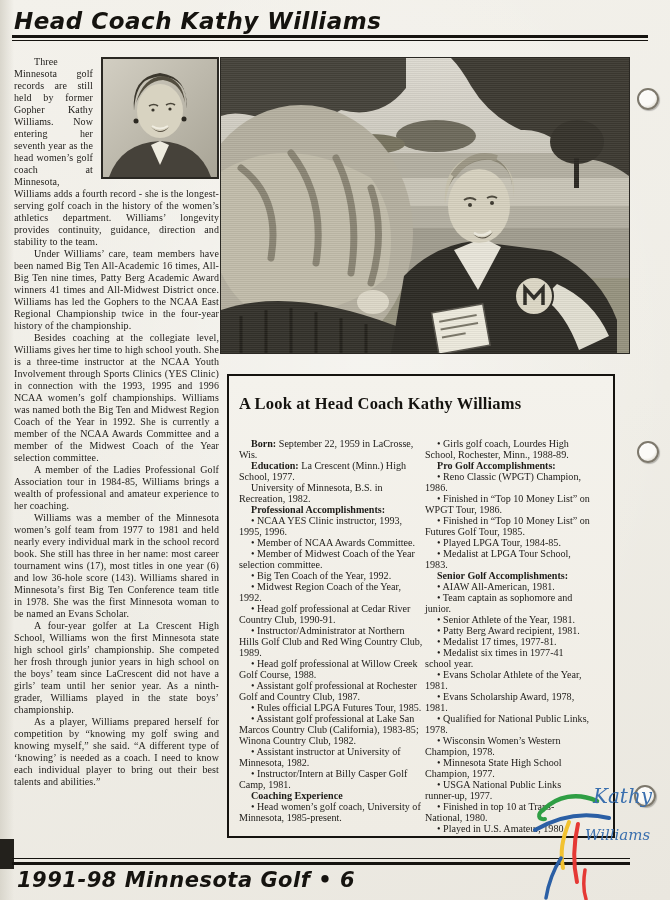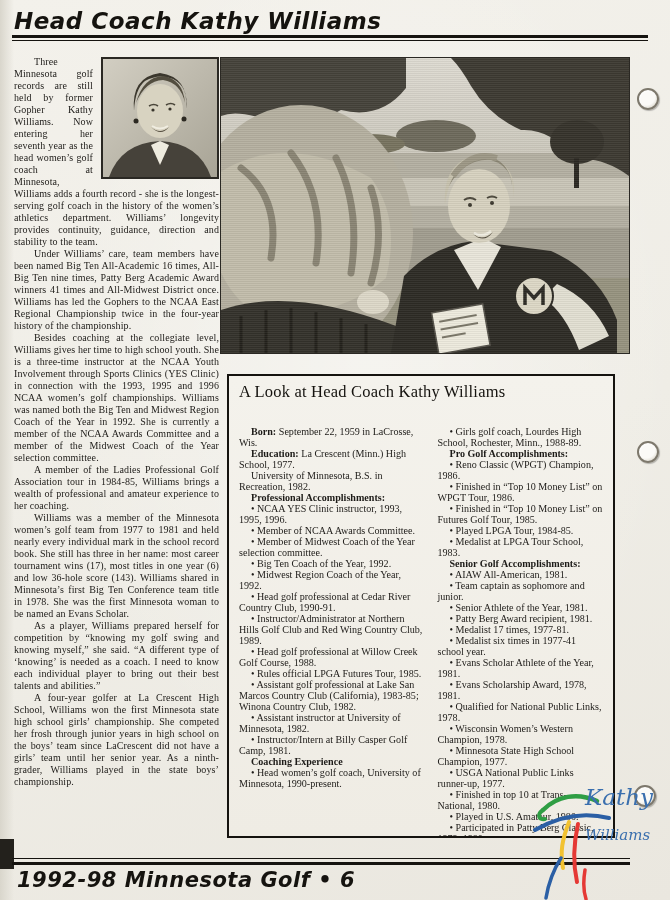--- a/index.html
+++ b/index.html
@@ -58,7 +58,7 @@
     padding:6px 10px 4px 10px;overflow:hidden;z-index:1;
   }
   .bio-box h2{
-    margin:0 0 5px 0;font-size:16.5px;font-weight:normal;letter-spacing:.2px;color:#15130f;
+    margin:12px 0 5px 0;font-size:16.5px;font-weight:bold;letter-spacing:.2px;color:#15130f;
   }
   .bio-cols{display:flex;gap:13px;margin-top:24px;}
   .bio-col{font-size:10.1px;line-height:11px;}

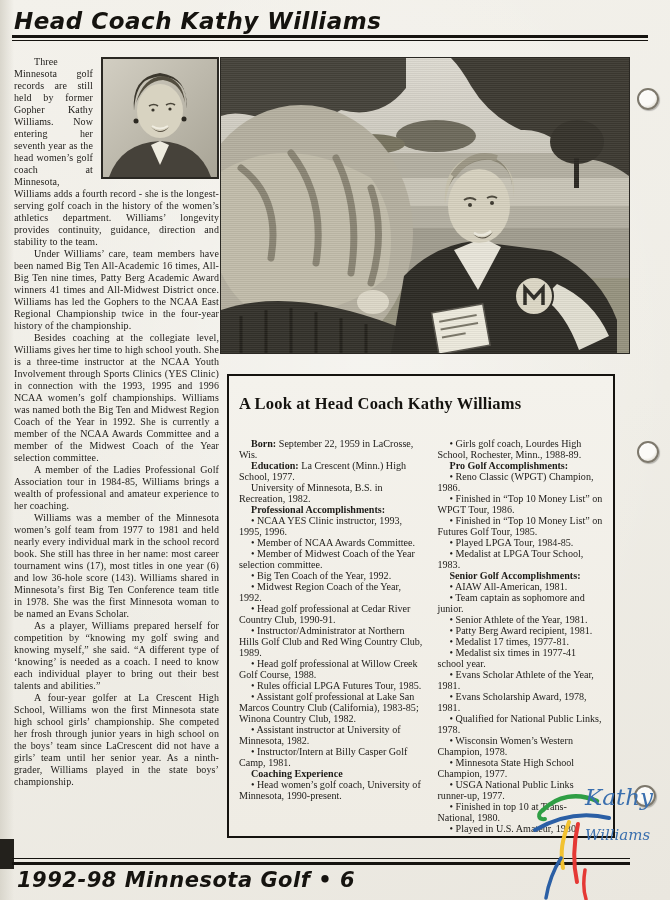--- a/index.html
+++ b/index.html
@@ -60,7 +60,7 @@
   .bio-box h2{
     margin:12px 0 5px 0;font-size:16.5px;font-weight:bold;letter-spacing:.2px;color:#15130f;
   }
-  .bio-cols{display:flex;gap:13px;margin-top:24px;}
+  .bio-cols{display:flex;margin-top:24px;}
   .bio-col{font-size:10.1px;line-height:11px;}
   .bio-col-1{width:186px;}
   .bio-col-2{width:166px;}

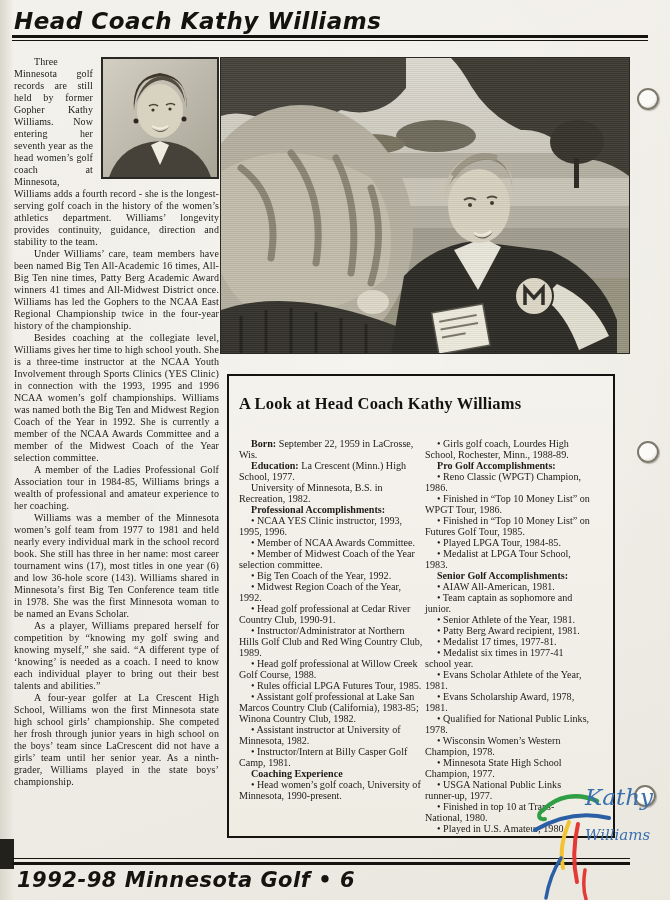--- a/index.html
+++ b/index.html
@@ -236,6 +236,7 @@
 
           <div class="bio-entry" data-style="bullet"><span>• Head golf professional at Willow Creek Golf Course, 1988.</span></div>
 
+          <div class="bio-entry" data-style="bullet"><span>• Assistant golf professional at Rochester Golf and Country Club, 1987.</span></div>
 
           <div class="bio-entry" data-style="bullet"><span>• Rules official LPGA Futures Tour, 1985.</span></div>
 

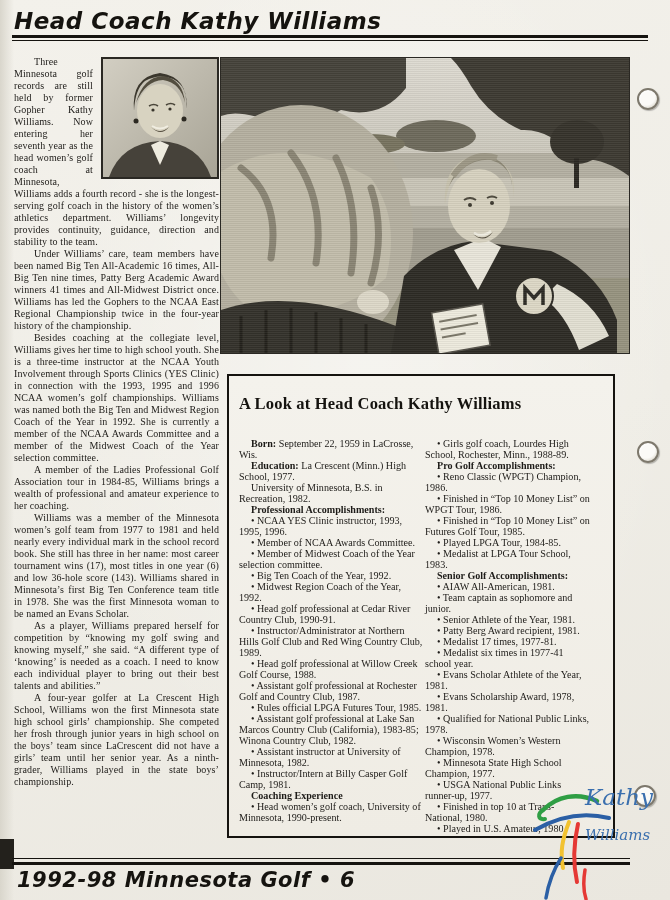--- a/index.html
+++ b/index.html
@@ -200,9 +200,9 @@
 
         <p class="para">Williams was a member of the Minnesota women’s golf team from 1977 to 1981 and held nearly every individual mark in the school record book.  She still has three in her name: most career tournament wins (17), most titles in one year (6) and low 36-hole score (143).  Williams shared in Minnesota’s first Big Ten Conference team title in 1978.  She was the first Minnesota woman to be named an Evans Scholar.</p>
 
+        <p class="para">A four-year golfer at La Crescent High School, Williams won the first Minnesota state high school girls’ championship.  She competed her frosh through junior years in high school on the boys’ team since LaCrescent did not have a girls’ team until her senior year.  As a ninth-grader, Williams played in the state boys’ championship.</p>
+
         <p class="para">As a player, Williams prepared herself for competition by “knowing my golf swing and knowing myself,” she said.  “A different type of ‘knowing’ is needed as a coach.  I need to know each individual player to bring out their best talents and abilities.”</p>
-
-        <p class="para">A four-year golfer at La Crescent High School, Williams won the first Minnesota state high school girls’ championship.  She competed her frosh through junior years in high school on the boys’ team since LaCrescent did not have a girls’ team until her senior year.  As a ninth-grader, Williams played in the state boys’ championship.</p>
       </div>
   </div>
 

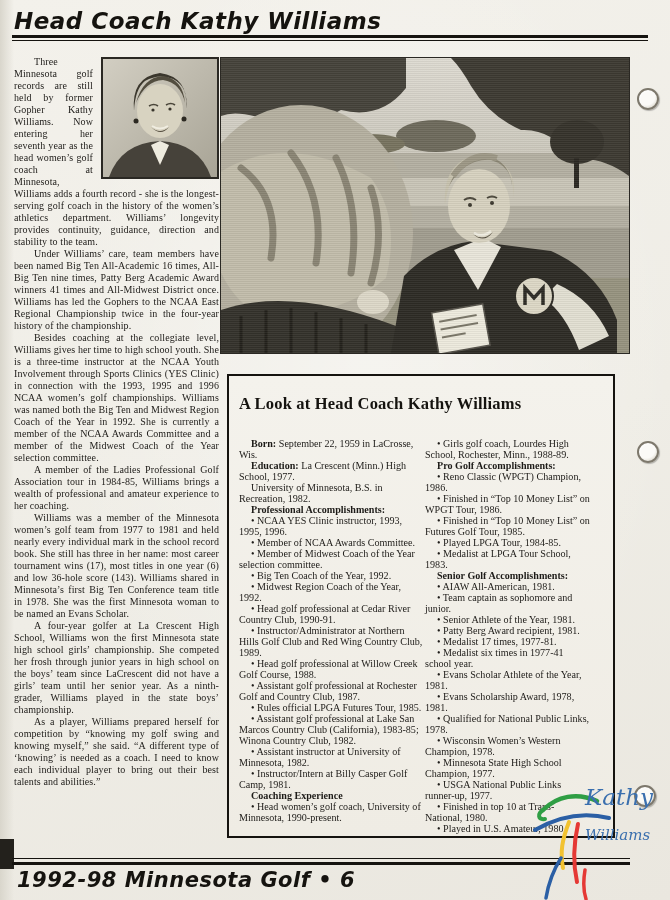--- a/index.html
+++ b/index.html
@@ -248,7 +248,7 @@
 
           <div class="bio-entry" data-style="heading"><span>Coaching Experience</span></div>
 
-          <div class="bio-entry" data-style="bullet"><span>• Head women’s golf coach, University of Minnesota, 1990-present.</span></div>
+          <div class="bio-entry" data-style="bullet"><span>• Head women’s golf coach, University of Minnesota, 1985-present.</span></div>
         </div>
       <div class="bio-col bio-col-2">
 

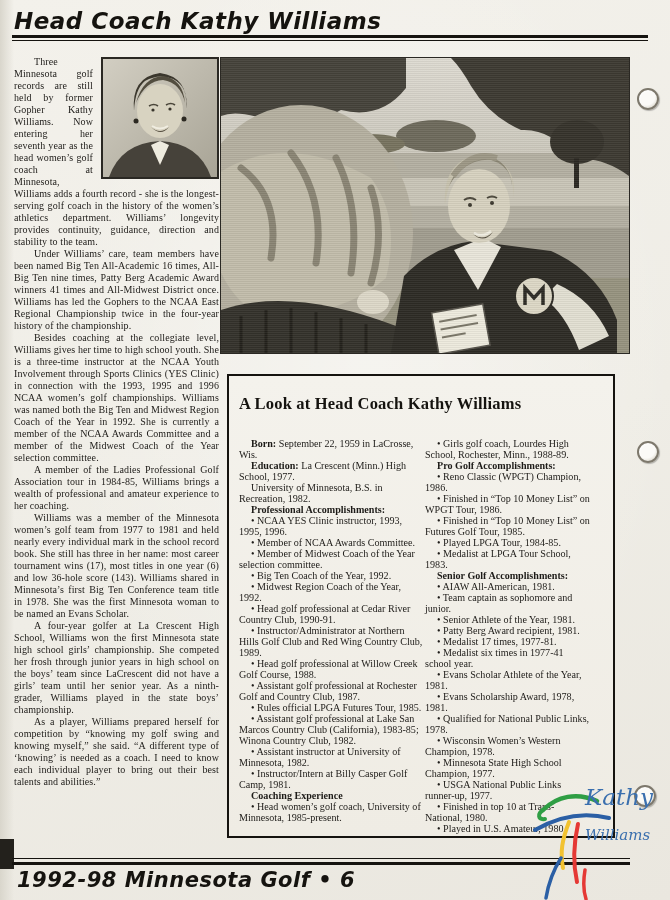--- a/index.html
+++ b/index.html
@@ -87,7 +87,7 @@
     position:absolute;font-family:"DejaVu Serif",serif;font-style:italic;
     color:#3a6fae;white-space:nowrap;
   }
-  .logo-kathy{left:52px;top:4px;font-size:23px;}
+  .logo-kathy{left:60px;top:4px;font-size:20px;}
   .logo-williams{left:52px;top:38px;font-size:15px;margin-top:8px;}
   .logo-golf{left:59px;top:79px;font-size:19px;margin-top:39px;}
 </style>

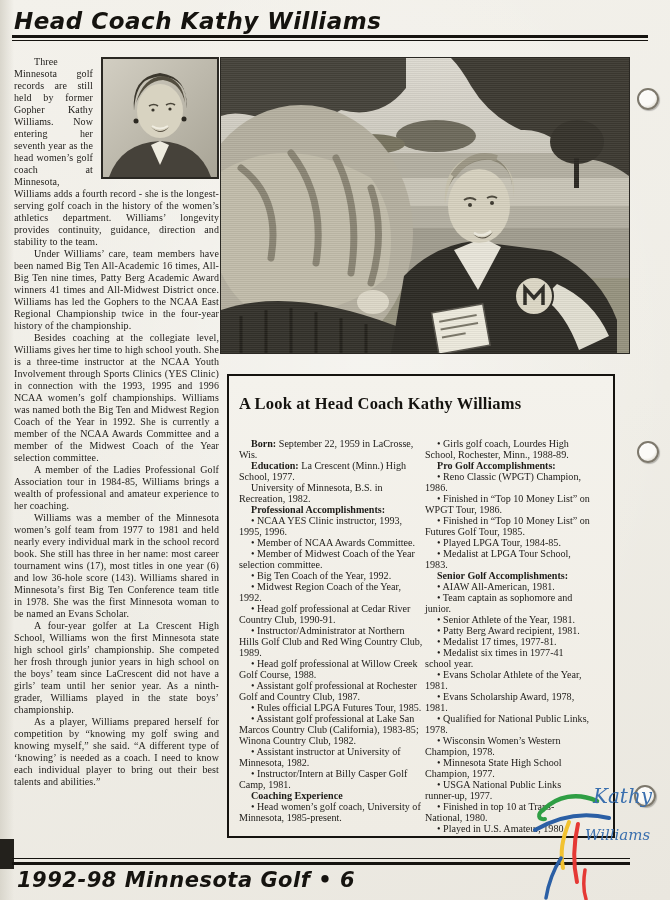--- a/index.html
+++ b/index.html
@@ -305,7 +305,7 @@
 
   <div class="rule ftr-rule-thin"></div>
   <div class="rule ftr-rule-thick"></div>
-  <div class="footer-text">1992-98 Minnesota Golf • 6</div>
+  <div class="footer-text">1991-98 Minnesota Golf • 6</div>
 
   <div class="logo">
     <svg width="78" height="114" viewBox="0 0 78 114">

